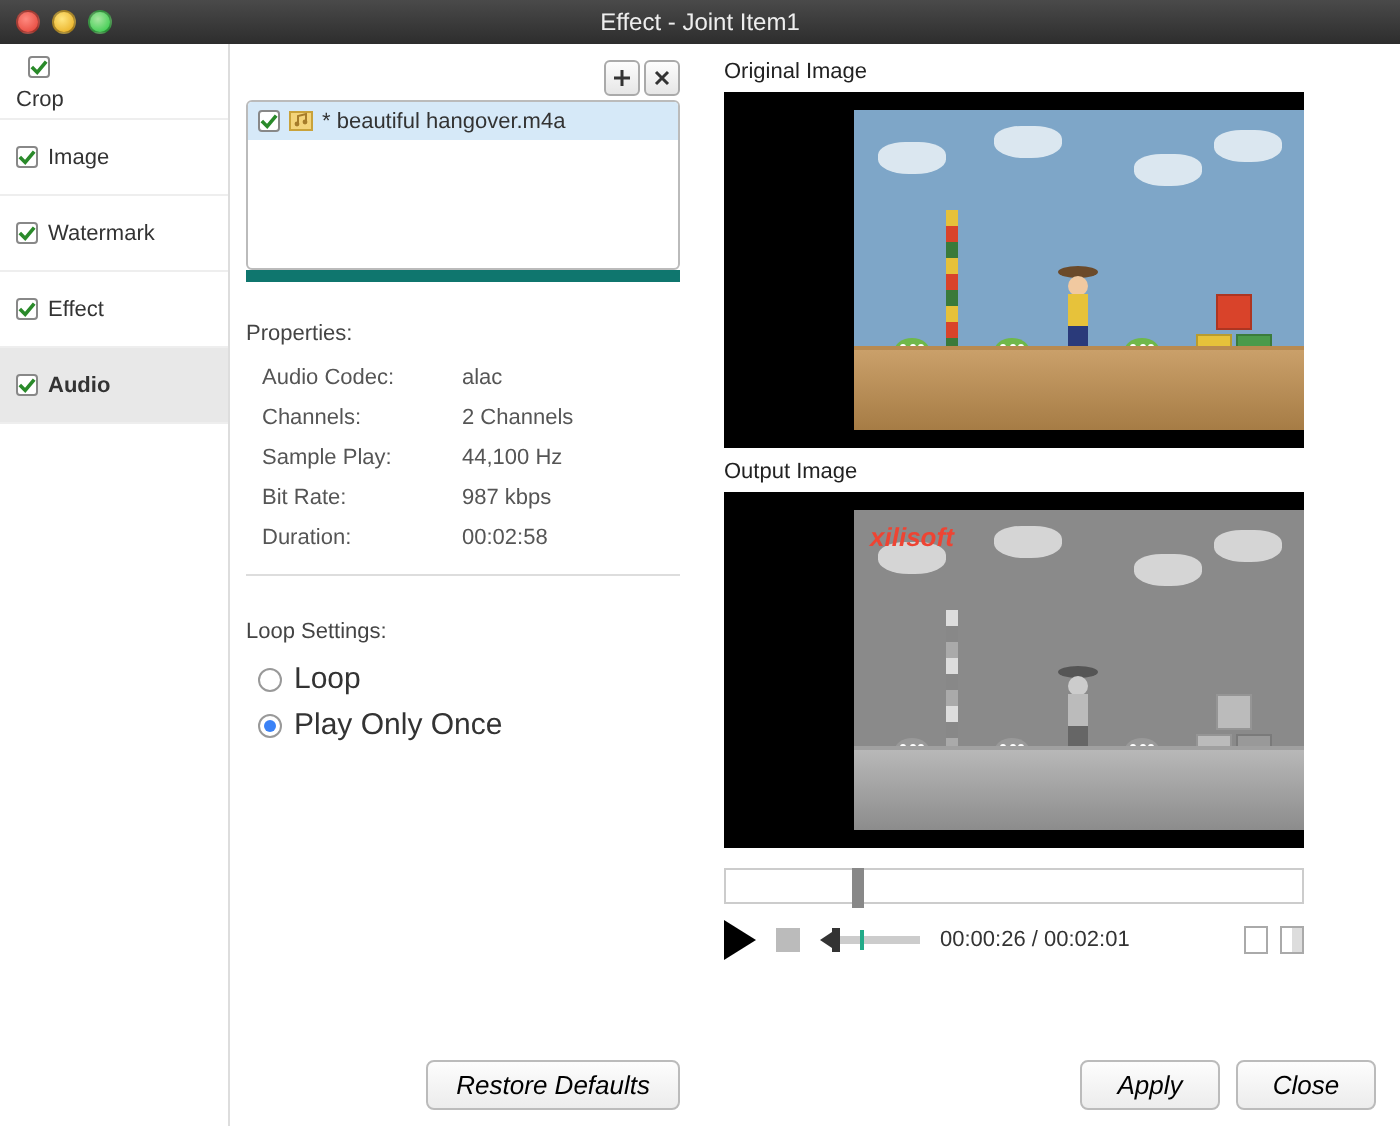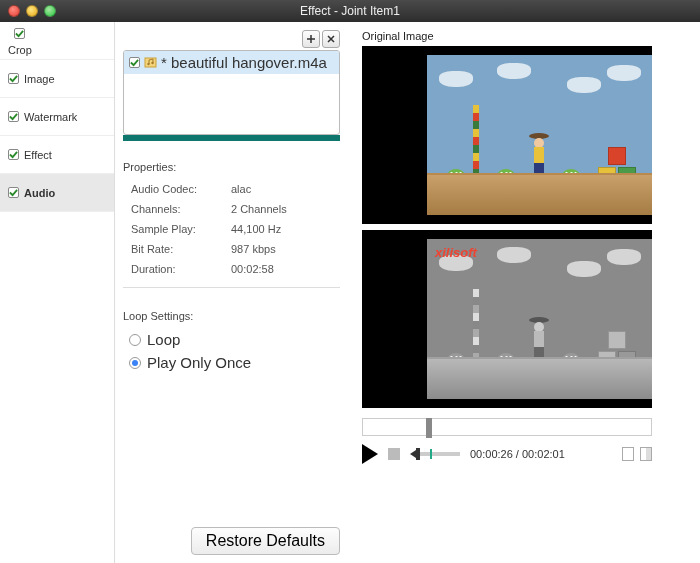--- a/index.html
+++ b/index.html
@@ -27,7 +27,7 @@
 .filebox-actions { display: flex; justify-content: flex-end; gap: 2px; margin-bottom: 2px; }
 .icon-btn { width: 18px; height: 18px; border: 1px solid #aaa; border-radius: 3px; background: linear-gradient(#fdfdfd,#e6e6e6); display: flex; align-items: center; justify-content: center; cursor: pointer; font-size: 12px; }
 .filelist { height: 85px; border: 1px solid #bbb; border-radius: 3px; background: #fff; overflow: hidden; }
-.file-row { display: flex; align-items: center; gap: 4px; padding: 3px 5px; background: #d6e9f8; font-size: 15px; }
+.file-row { display: flex; align-items: center; gap: 4px; padding: 3px 5px; background: #d6e9f8; font-size: 11px; }
 .file-icon { width: 13px; height: 13px; }
 
 .section-label { margin: 14px 0 6px 0; color: #444; font-size: 11px; }

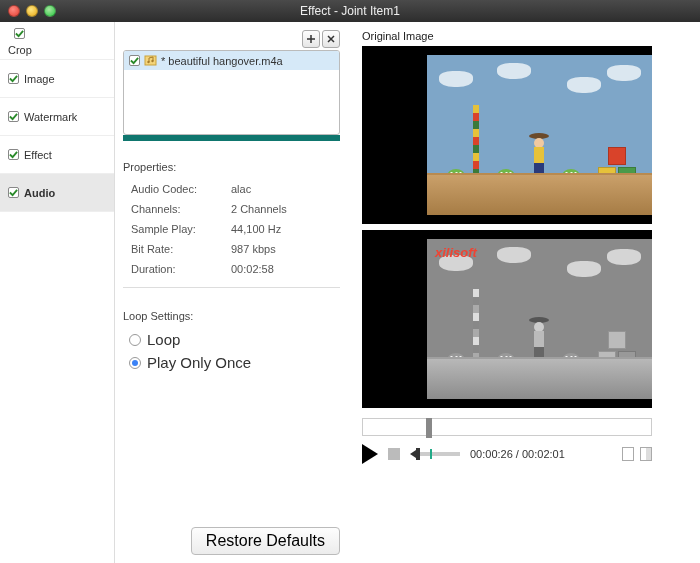--- a/index.html
+++ b/index.html
@@ -279,6 +279,7 @@
       </div>
     </div>
 
+    <div class="preview-label">Output Image</div>
     <div class="preview">
       <div class="scene bw">
         <div class="sky"></div>

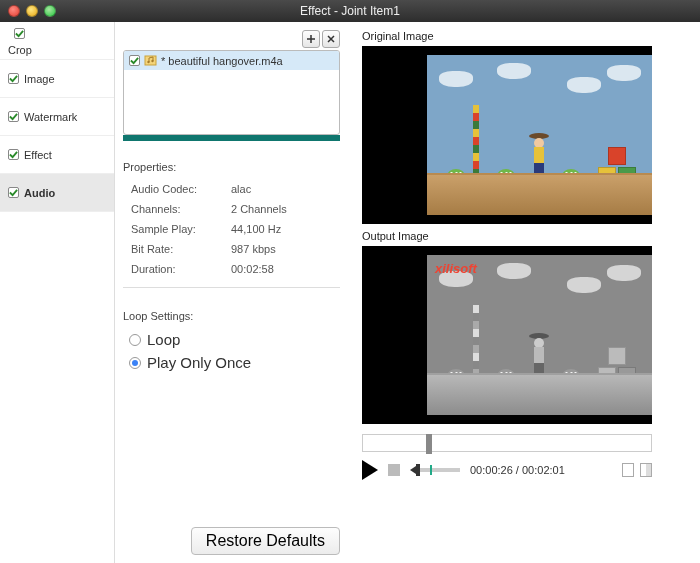--- a/index.html
+++ b/index.html
@@ -42,7 +42,7 @@
 .radio.checked::after { content: ""; width: 6px; height: 6px; border-radius: 50%; background: #3b82f6; }
 
 .middle-footer { margin-top: auto; display: flex; justify-content: flex-end; padding-top: 10px; }
-.btn { padding: 4px 14px; border: 1px solid #bbb; border-radius: 4px; background: linear-gradient(#fdfdfd,#ececec); font-size: 16px; cursor: pointer; }
+.btn { padding: 4px 14px; border: 1px solid #bbb; border-radius: 4px; background: linear-gradient(#fdfdfd,#ececec); font-size: 13px; cursor: pointer; font-style: italic; }
 
 .right { flex: 1; padding: 8px 12px 8px 12px; display: flex; flex-direction: column; }
 .preview-label { font-size: 11px; margin-bottom: 4px; color: #222; font-weight: 500; }

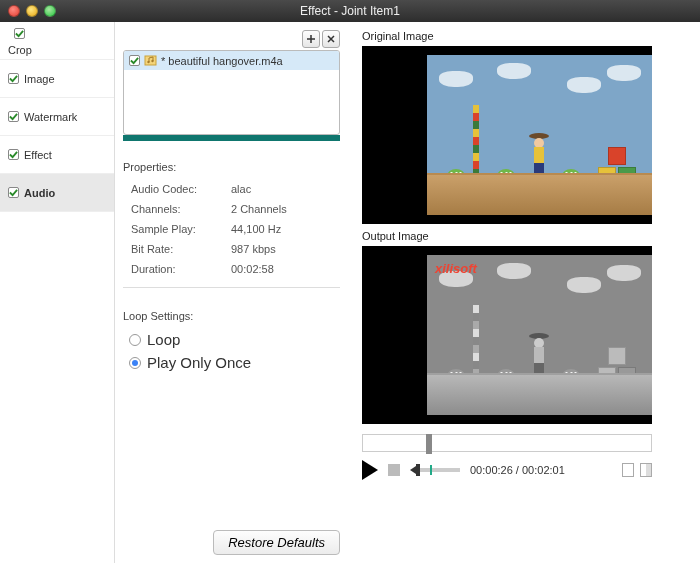--- a/index.html
+++ b/index.html
@@ -345,6 +345,10 @@
       </div>
     </div>
 
+    <div class="right-footer">
+      <button class="btn" style="min-width:70px;">Apply</button>
+      <button class="btn" style="min-width:70px;">Close</button>
+    </div>
   </div>
 
 </div>

